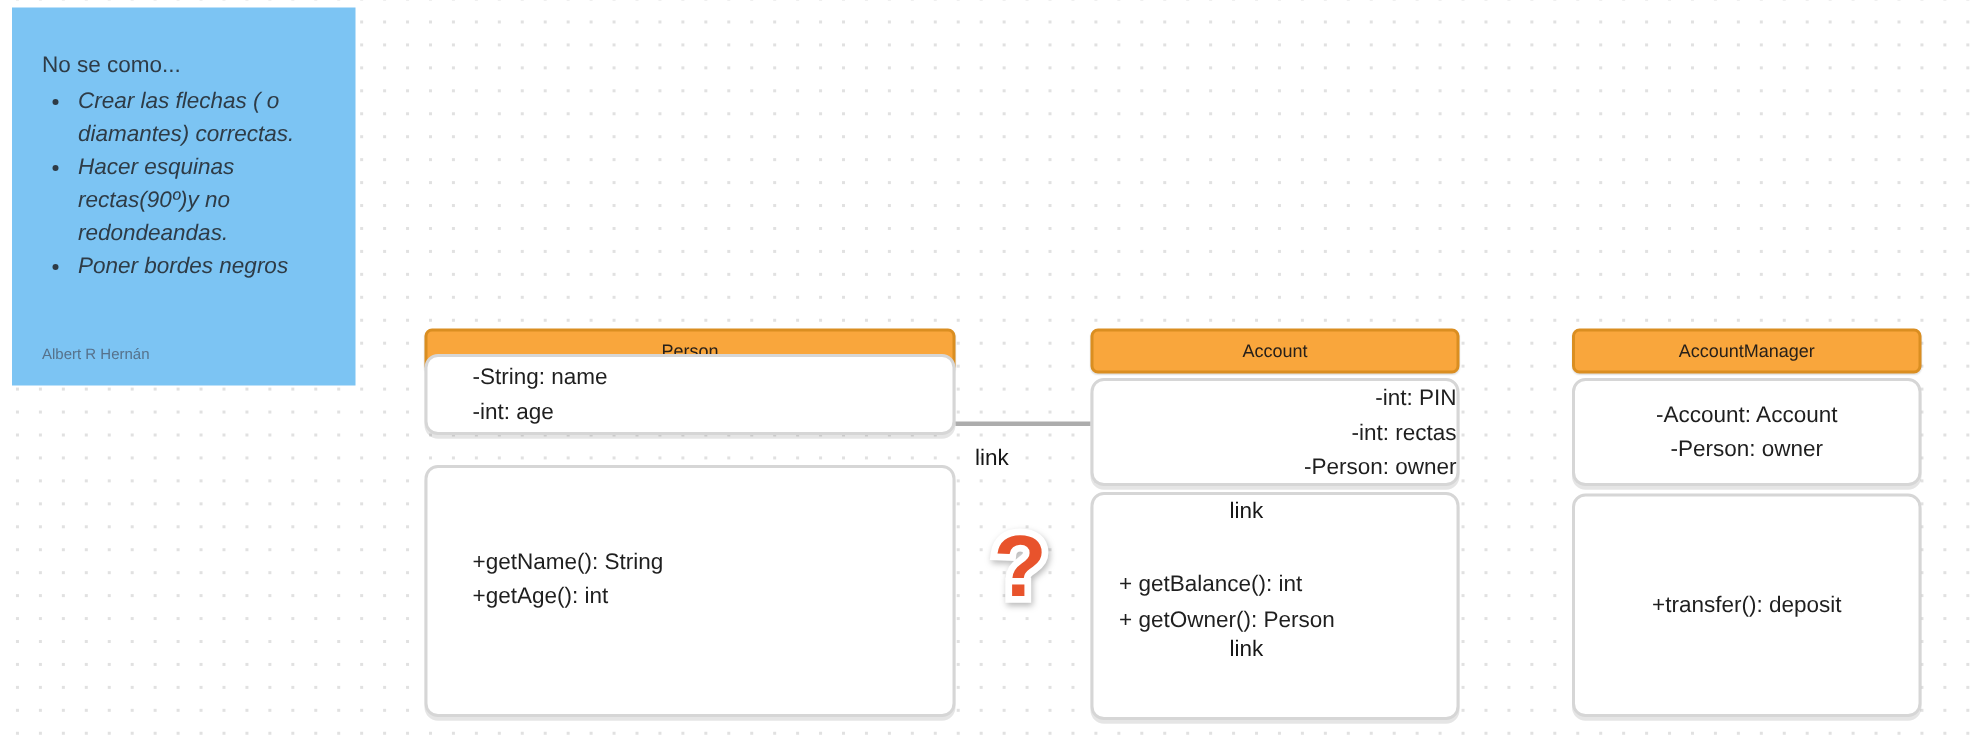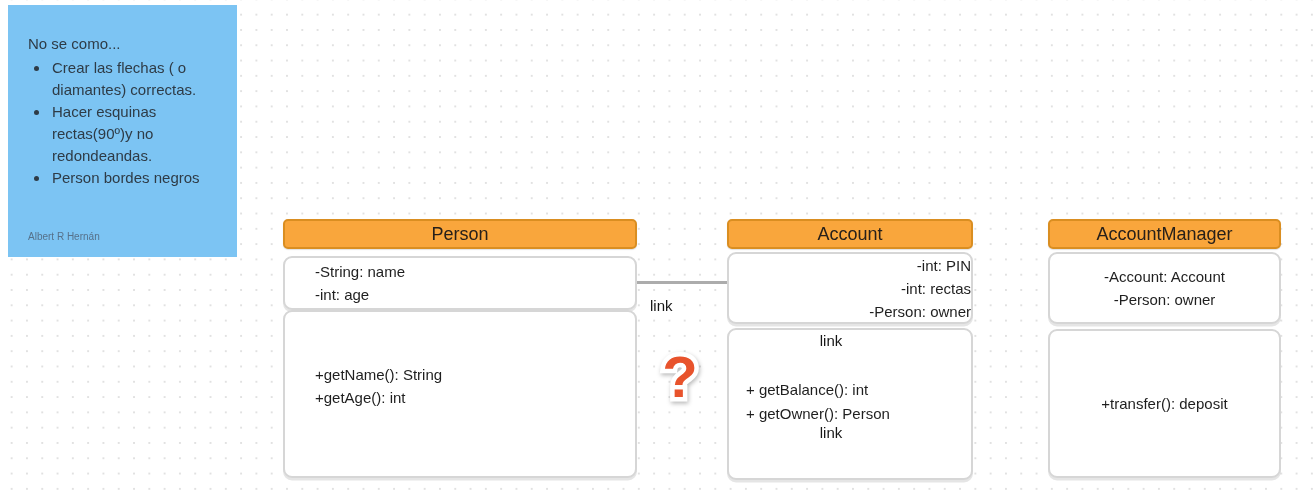--- a/index.html
+++ b/index.html
@@ -34,7 +34,7 @@
     padding-left: 22px;
     list-style: disc outside;
   }
-  .note-list li { padding-left: 2px; }
+  .note-list li { padding-left: 2px; font-style: italic; }
   .note-author {
     position: absolute; left: 20px; top: 221px;
     font-size: 10px; color: #56718a;

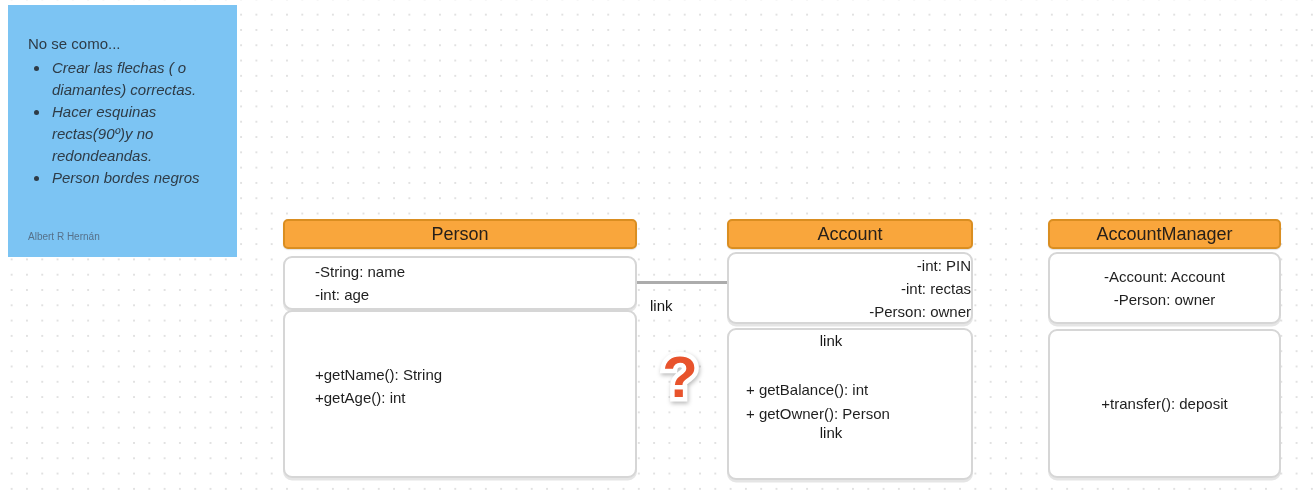--- a/index.html
+++ b/index.html
@@ -125,7 +125,7 @@
     <ul class="note-list">
       <li>Crear las flechas ( o diamantes) correctas.</li>
       <li>Hacer esquinas rectas(90º)y no redondeandas.</li>
-      <li>Person bordes negros</li>
+      <li>Poner bordes negros</li>
     </ul>
     <div class="note-author">Albert R Hernán</div>
   </div>

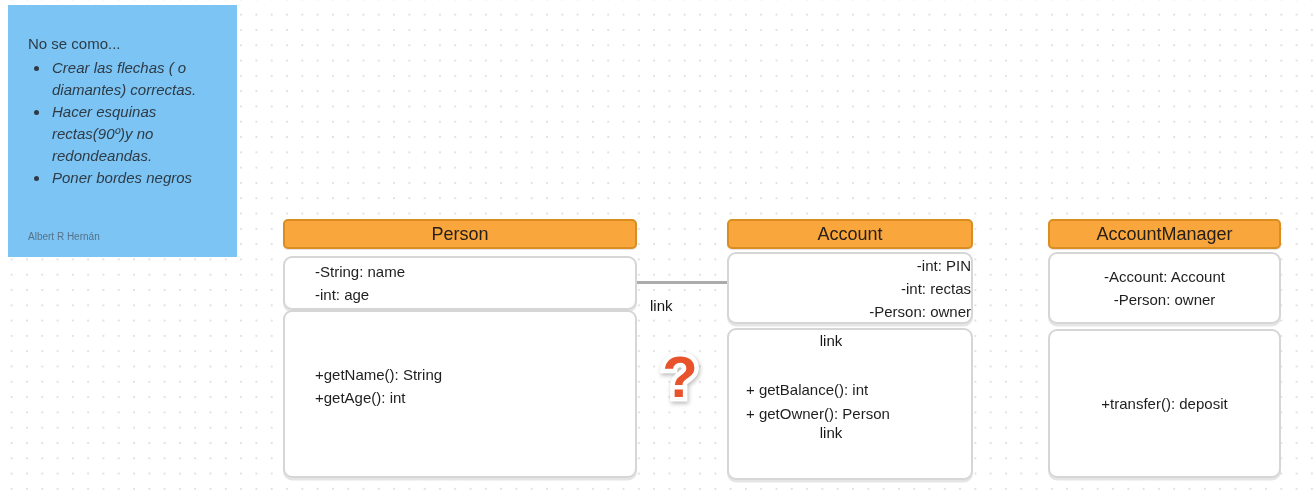--- a/index.html
+++ b/index.html
@@ -48,7 +48,7 @@
     border: 2px solid var(--header-border, #da8e21);
     border-radius: 5px;
     color: #27201a;
-    font-size: 18px;
+    font-size: 12px;
     line-height: 26px;
     text-align: center;
     box-shadow: 0 1px 1px rgba(0,0,0,0.12);

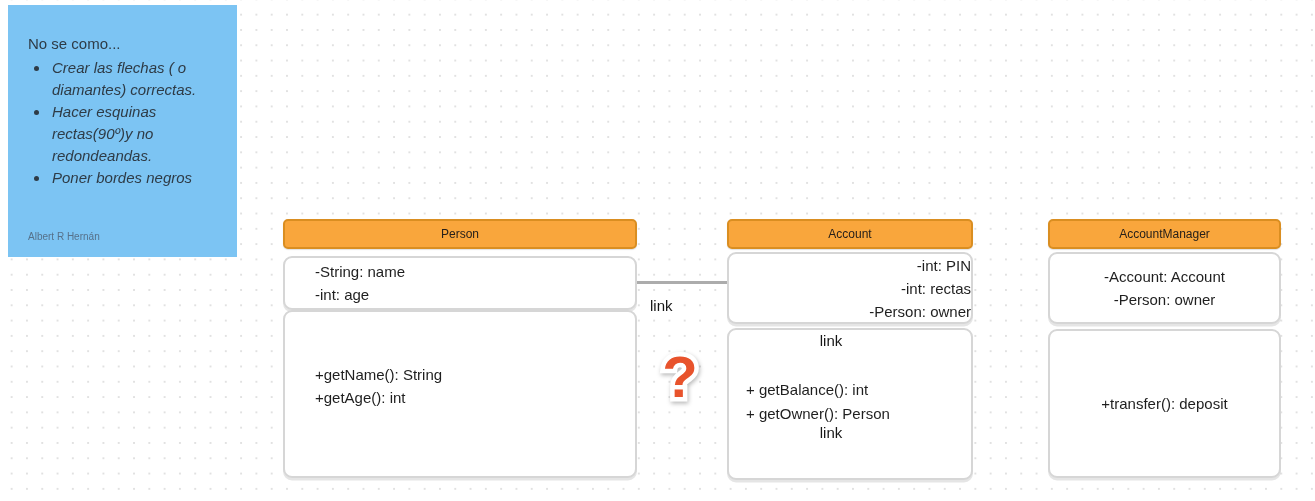--- a/index.html
+++ b/index.html
@@ -68,7 +68,7 @@
 
   
   .person-header  { left: 283px; top: 219px; width: 354px; }
-  .person-fields  { left: 283px; top: 256px; width: 354px; height: 54px; }
+  .person-fields  { left: 283px; top: 236px; width: 354px; height: 54px; }
   .person-methods { left: 283px; top: 310px; width: 354px; height: 168px; padding-bottom: 16px; }
 
   

